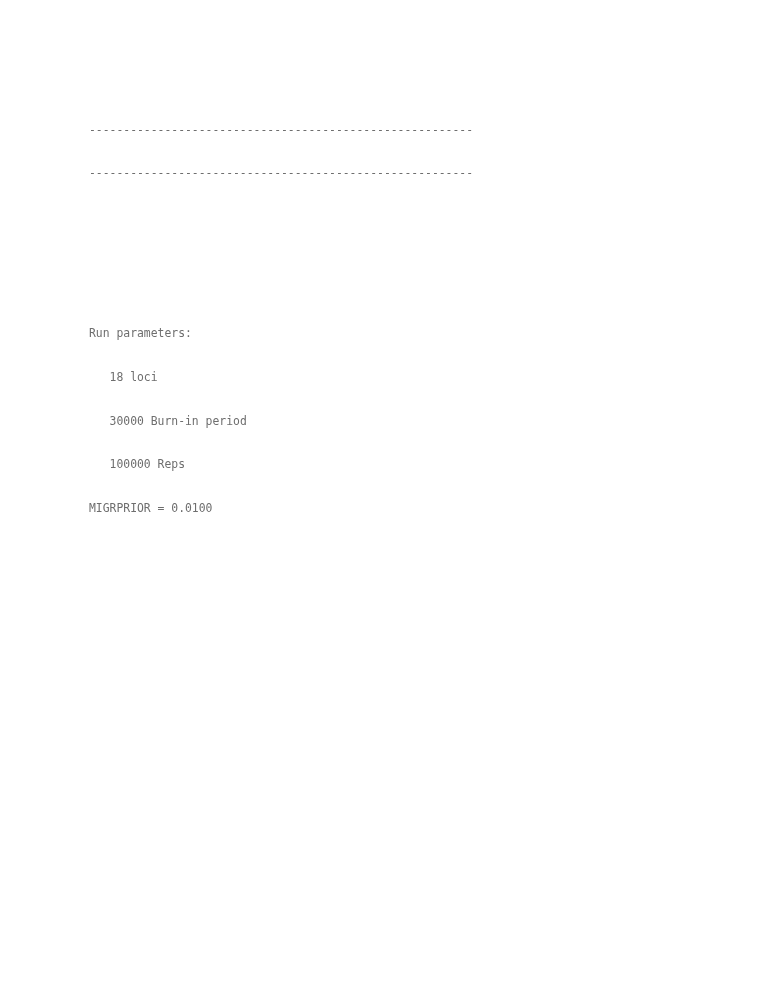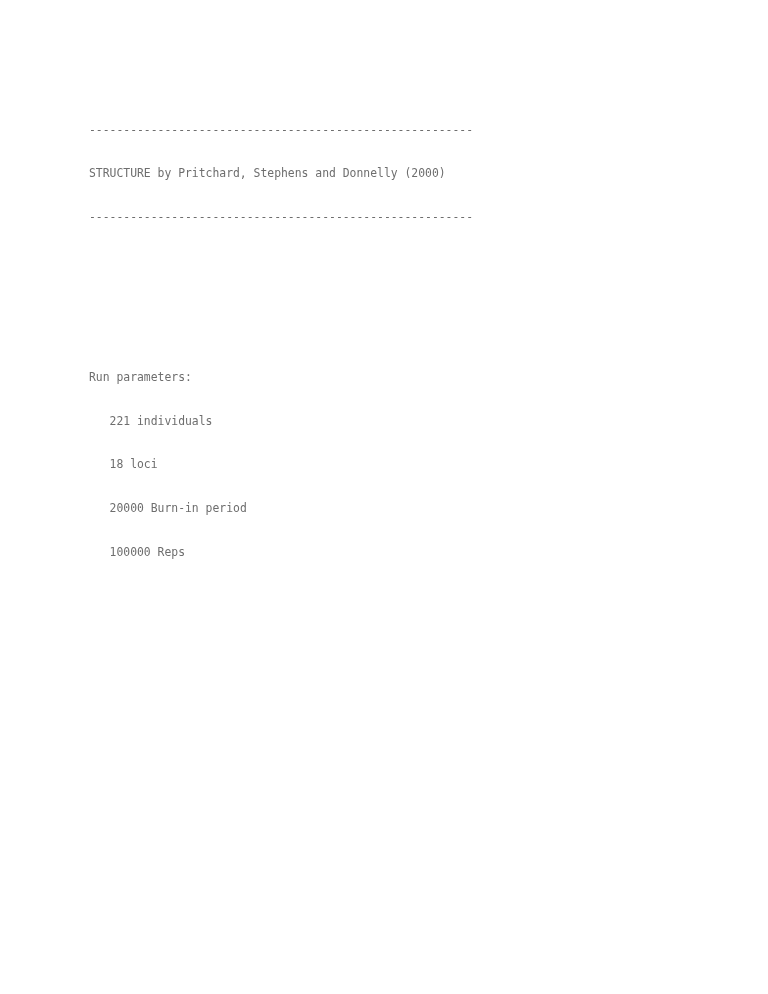--- a/index.html
+++ b/index.html
@@ -36,7 +36,6 @@
 <div id="output">
 
   <span class="rule">--------------------------------------------------------</span>
-  <span class="line">STRUCTURE by Pritchard, Stephens and Donnelly (2000)</span>
   <span class="rule">--------------------------------------------------------</span>
 
   <span class="blank"></span>

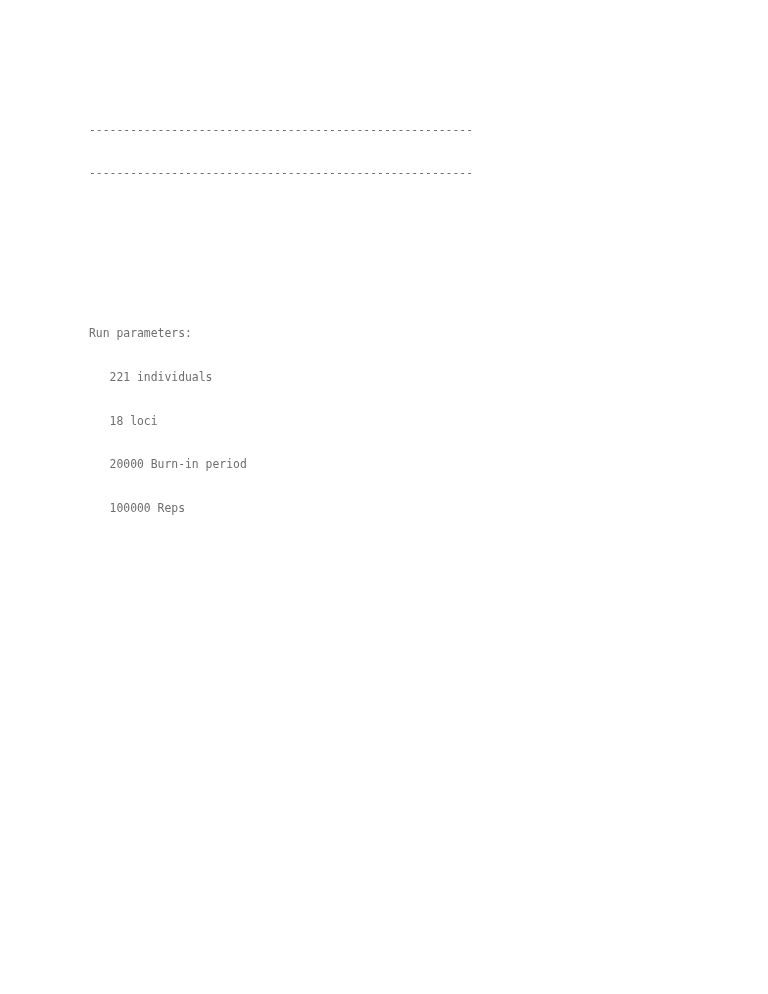--- a/index.html
+++ b/index.html
@@ -42,7 +42,6 @@
   <span class="blank"></span>
 
   <span class="line">Run parameters:</span>
-  <span class="line">   <span>221 individuals</span></span>
   <span class="line">   <span>18 loci</span></span>
   <span class="line">   <span>20000 Burn-in period</span></span>
   <span class="line">   <span>100000 Reps</span></span>

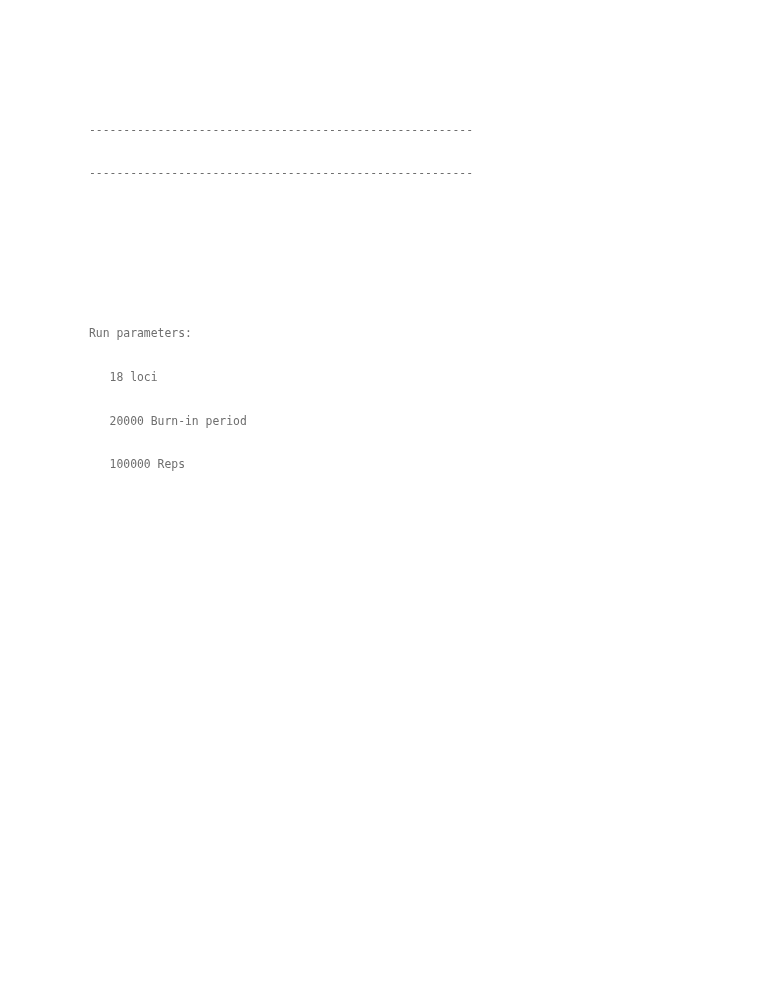--- a/index.html
+++ b/index.html
@@ -43,7 +43,7 @@
 
   <span class="line">Run parameters:</span>
   <span class="line">   <span>18 loci</span></span>
-  <span class="line">   <span>20000 Burn-in period</span></span>
+  <span class="line">   <span>30000 Burn-in period</span></span>
   <span class="line">   <span>100000 Reps</span></span>
 
   <span class="blank"></span>

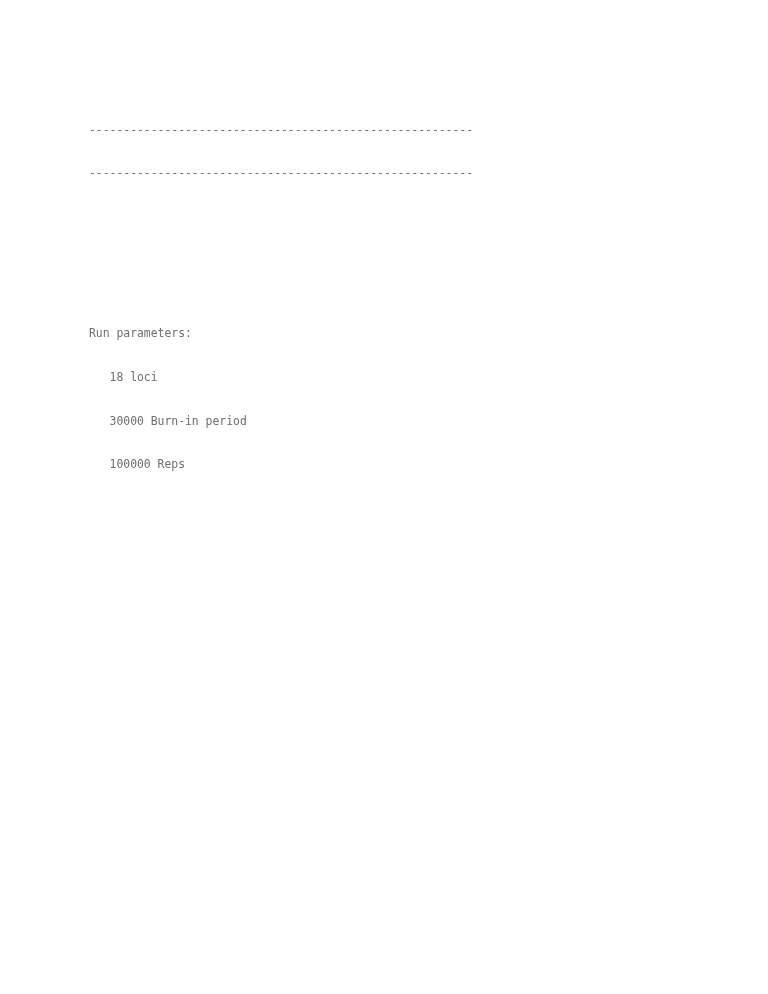--- a/index.html
+++ b/index.html
@@ -45,6 +45,7 @@
   <span class="line">   <span>18 loci</span></span>
   <span class="line">   <span>30000 Burn-in period</span></span>
   <span class="line">   <span>100000 Reps</span></span>
+  <span class="line">MIGRPRIOR = 0.0100</span>
 
   <span class="blank"></span>
   <span class="blank"></span>

